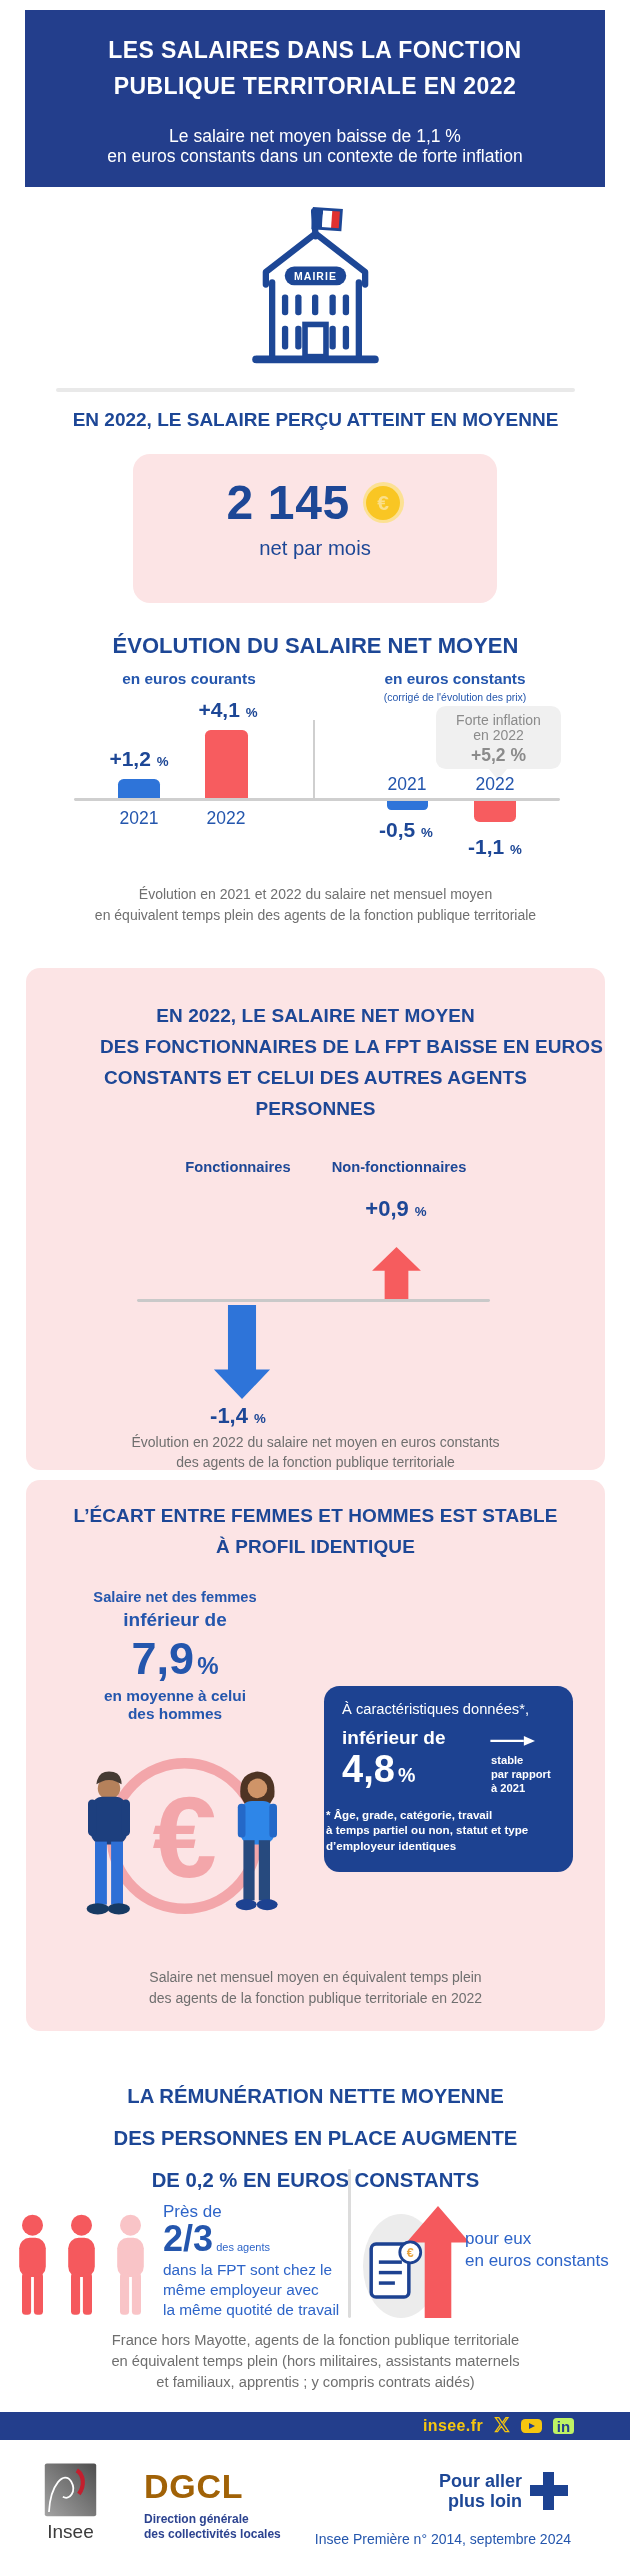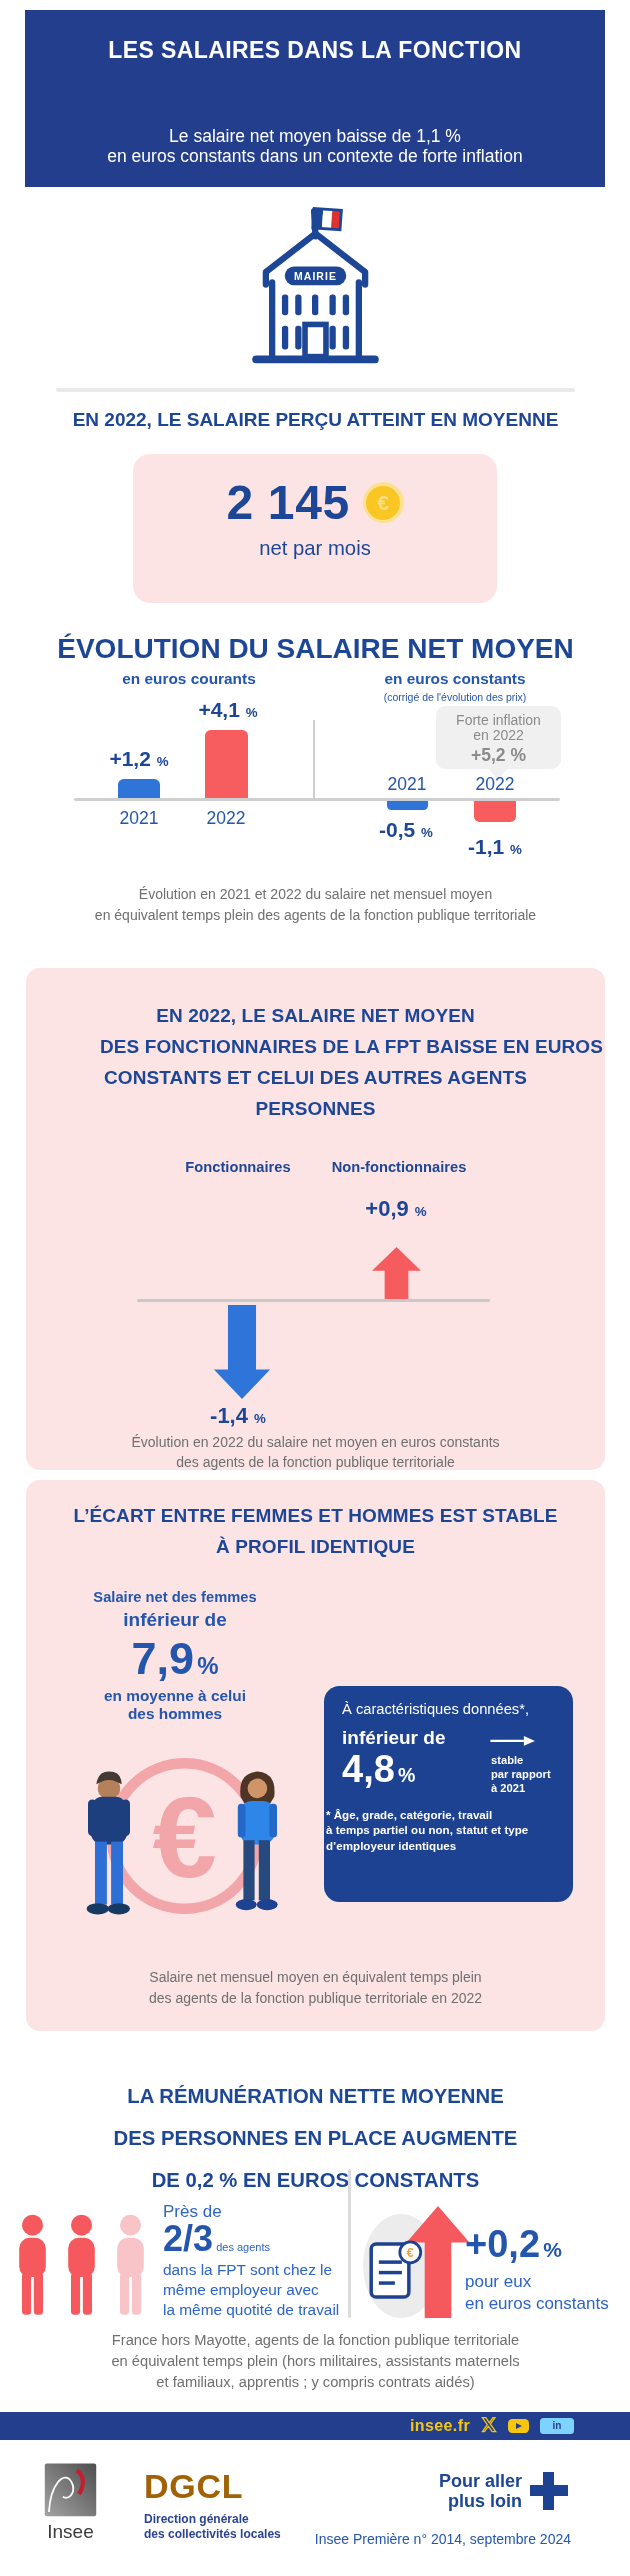--- a/index.html
+++ b/index.html
@@ -53,6 +53,7 @@
 
 <div class="abs header-band">
   <div class="abs ctr t" style="top:27px;">LES SALAIRES DANS LA FONCTION</div>
+  <div class="abs ctr t" style="top:63px;">PUBLIQUE TERRITORIALE EN 2022</div>
   <div class="abs ctr s" style="top:116px;">Le salaire net moyen baisse de 1,1 %</div>
   <div class="abs ctr s" style="top:136px;">en euros constants dans un contexte de forte inflation</div>
 </div>

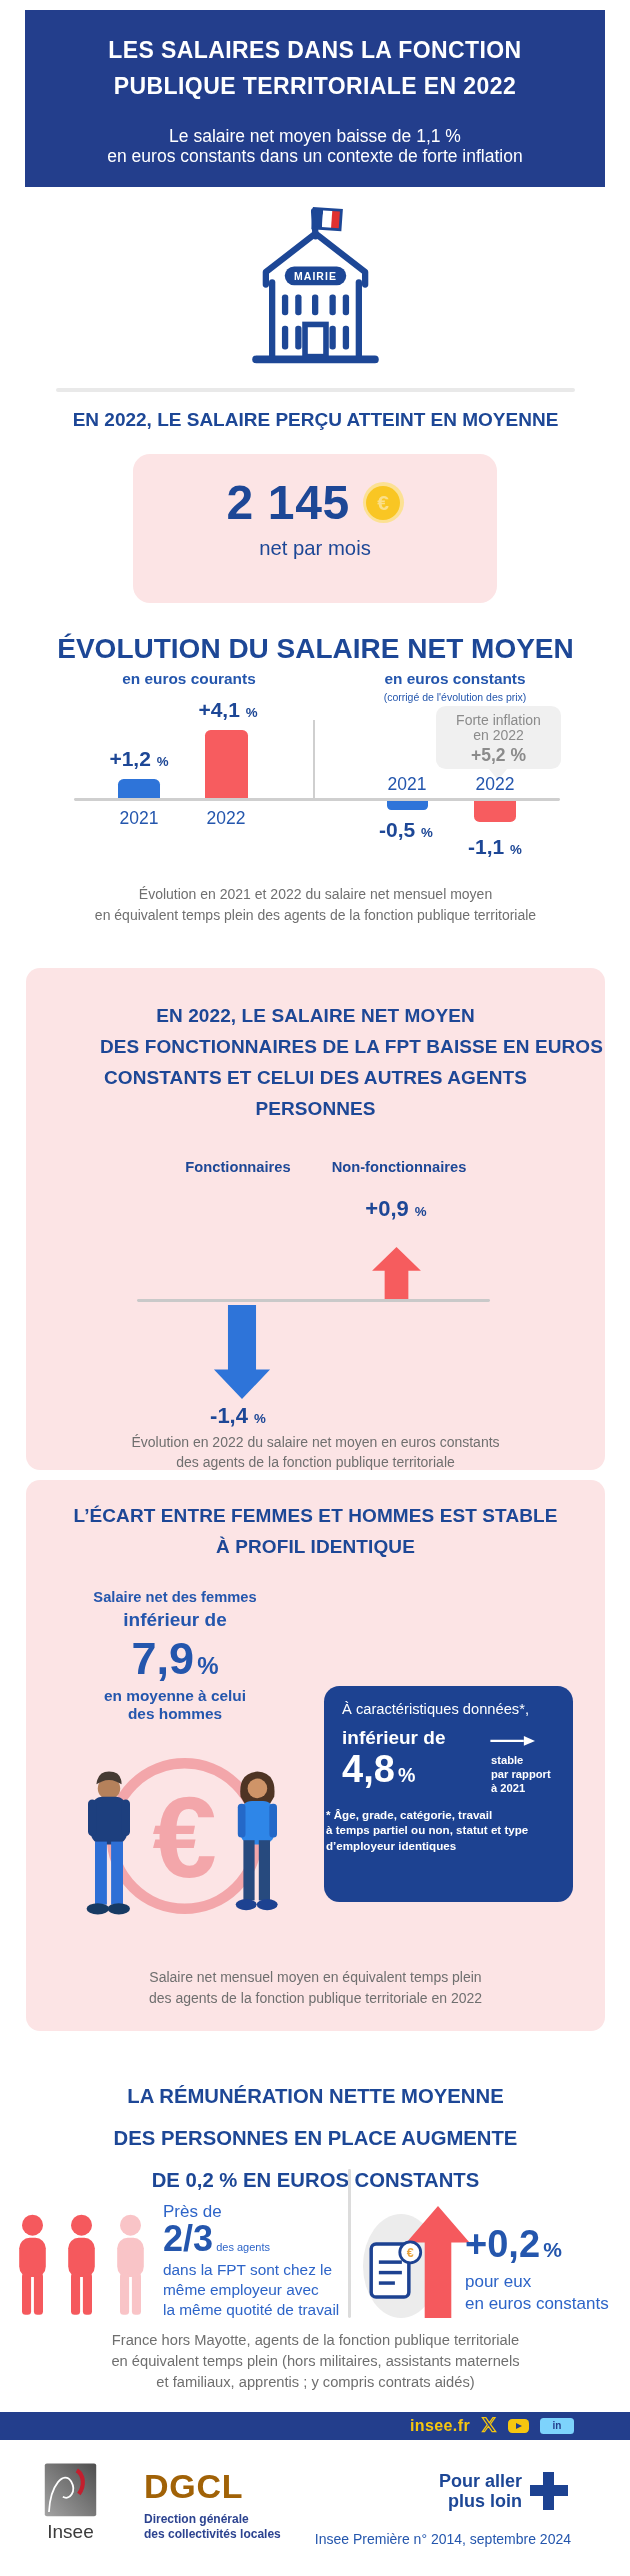--- a/index.html
+++ b/index.html
@@ -104,7 +104,7 @@
   <div style="text-align:center;font-size:20.3px;color:#1d4796;margin-top:7px;">net par mois</div>
 </div>
 
-<div class="abs ctr h-blue" style="top:633px;font-size:28px;">ÉVOLUTION DU SALAIRE NET MOYEN</div>
+<div class="abs ctr h-blue" style="top:633px;font-size:22px;">ÉVOLUTION DU SALAIRE NET MOYEN</div>
 
 <div class="abs" style="left:56px;top:670px;width:266px;text-align:center;font-size:15.4px;font-weight:bold;color:#2456ad;">en euros courants</div>
 <div class="abs" style="left:329px;top:670px;width:252px;text-align:center;font-size:15.4px;font-weight:bold;color:#2456ad;">en euros constants</div>

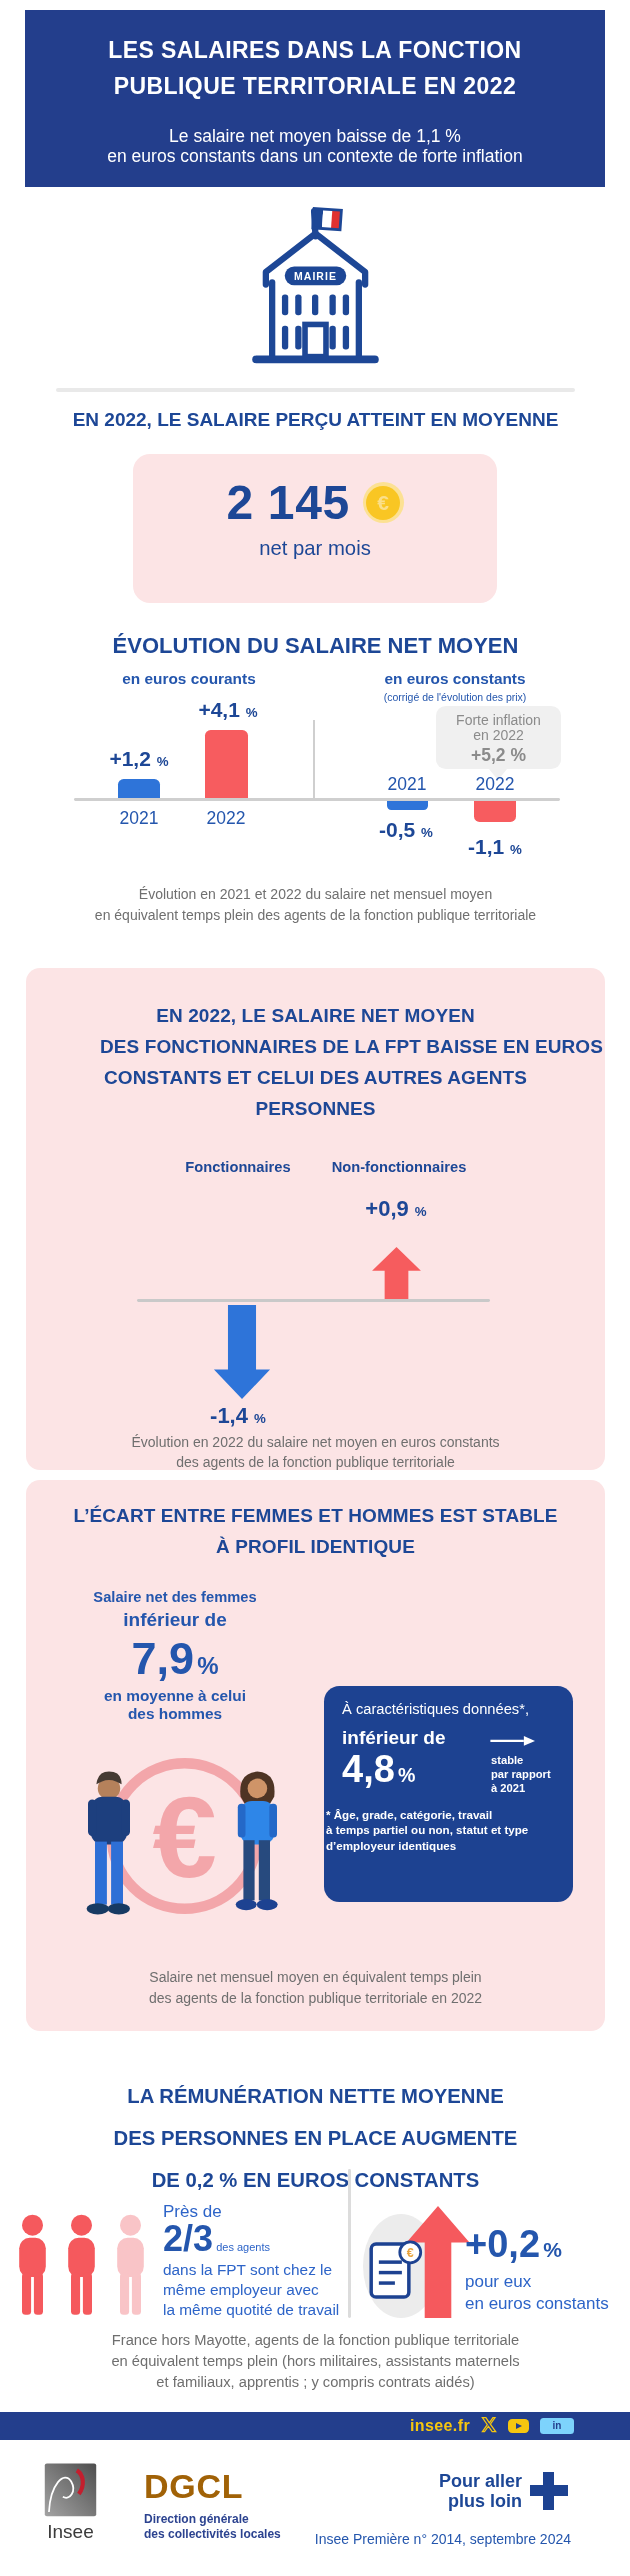--- a/index.html
+++ b/index.html
@@ -34,7 +34,7 @@
   .status-lbl{font-size:14.7px;font-weight:bold;color:#1d4796;text-align:center;position:absolute;width:210px;}
   .bigval{font-weight:bold;color:#2456ad;}
   
-  .blue-box{left:324px;top:1686px;width:249px;height:216px;background:#1d4291;border-radius:15.4px;color:#fff;}
+  .blue-box{left:324px;top:1686px;width:249px;height:186px;background:#1d4291;border-radius:15.4px;color:#fff;}
   
   .rem-txt{color:#2d64c8;font-size:15.4px;line-height:20.3px;}
   

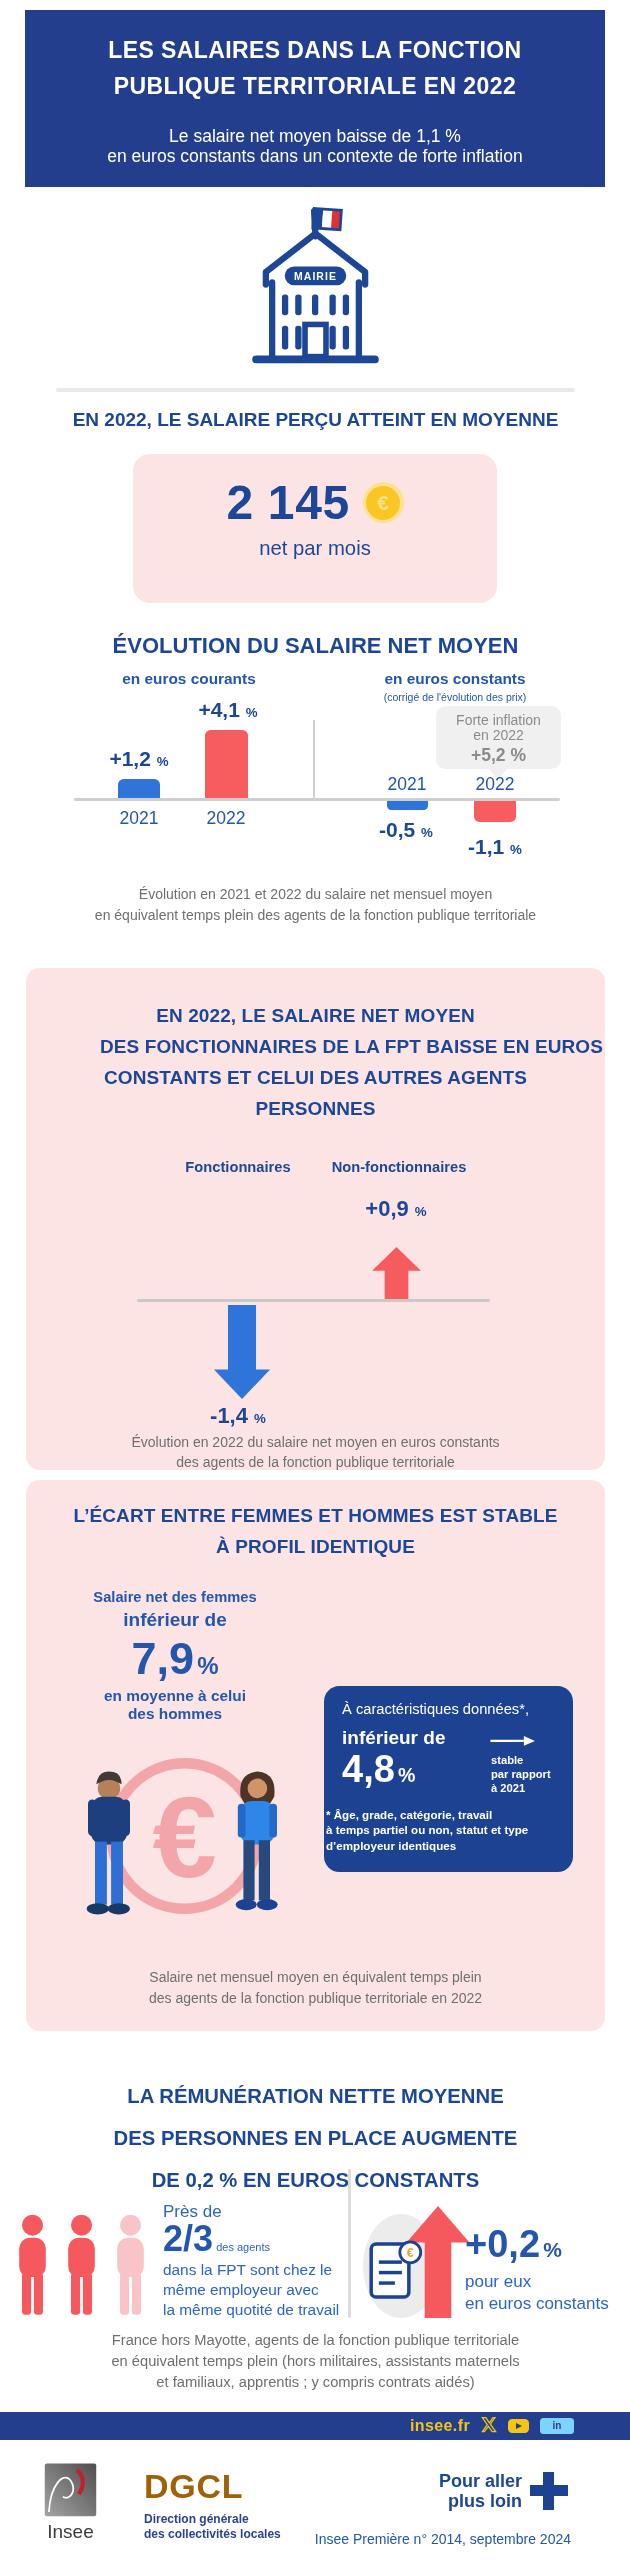--- a/index.html
+++ b/index.html
@@ -294,7 +294,6 @@
   </svg>
 </div>
 <div class="abs" style="left:465px;top:2223px;width:165px;">
-  <div><span style="font-size:38px;font-weight:bold;color:#2456ad;">+0,2</span> <span style="font-size:21px;font-weight:bold;color:#2456ad;">%</span></div>
   <div style="font-size:17px;color:#2d64c8;margin-top:5.6px;">pour eux</div>
   <div style="font-size:17px;color:#2d64c8;margin-top:2.8px;">en euros constants</div>
 </div>

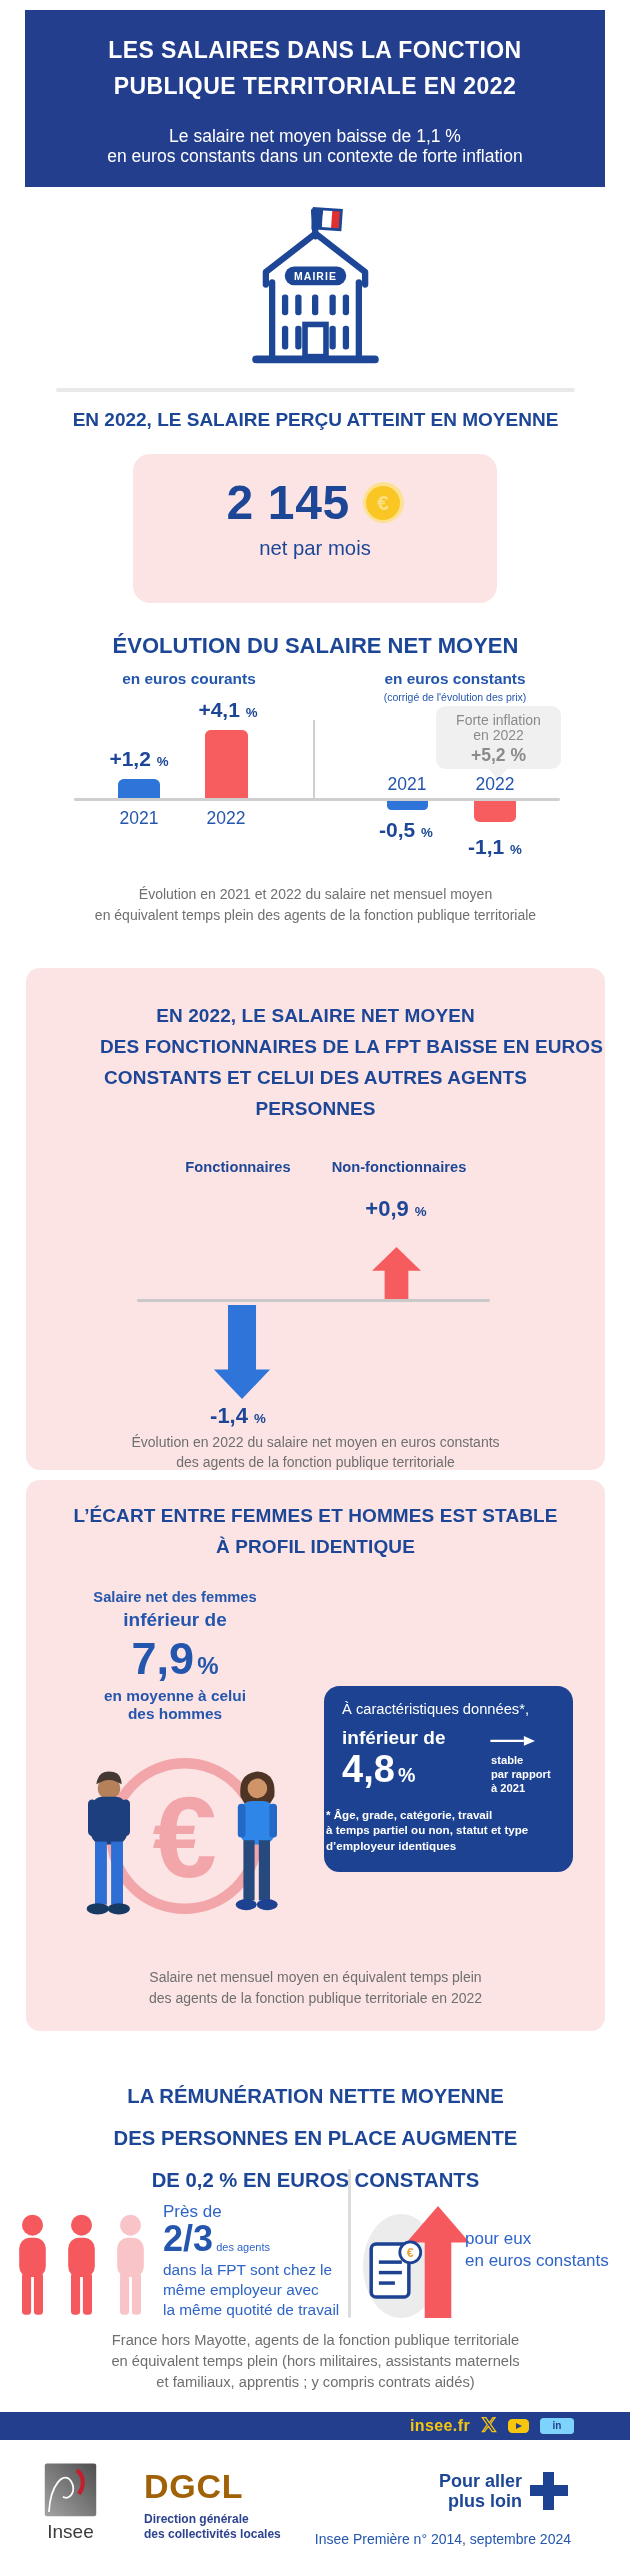--- a/index.html
+++ b/index.html
@@ -42,7 +42,7 @@
   .insee-bar .site{color:#f6c60f;font-weight:bold;font-size:16px;letter-spacing:0.4px;}
   .yt{width:21px;height:14.7px;background:#f6c60f;border-radius:4.2px;display:flex;align-items:center;justify-content:center;}
   .yt .tri{width:0;height:0;border-top:3.5px solid transparent;border-bottom:3.5px solid transparent;border-left:6.3px solid #233e8c;margin-left:1.4px;}
-  .li{width:34px;height:15.4px;background:#7dd3fc;border-radius:3.5px;display:flex;align-items:center;justify-content:center;color:#233e8c;font-weight:bold;font-size:10px;}
+  .li{width:21px;height:15.4px;background:#bef264;border-radius:3.5px;display:flex;align-items:center;justify-content:center;color:#233e8c;font-weight:bold;font-size:15px;}
   .plus-icon{position:absolute;left:530px;top:2472px;width:38px;height:38px;}
   .plus-icon:before,.plus-icon:after{content:"";position:absolute;background:#1d4291;}
   .plus-icon:before{left:13.3px;top:0;width:11.2px;height:38px;}

